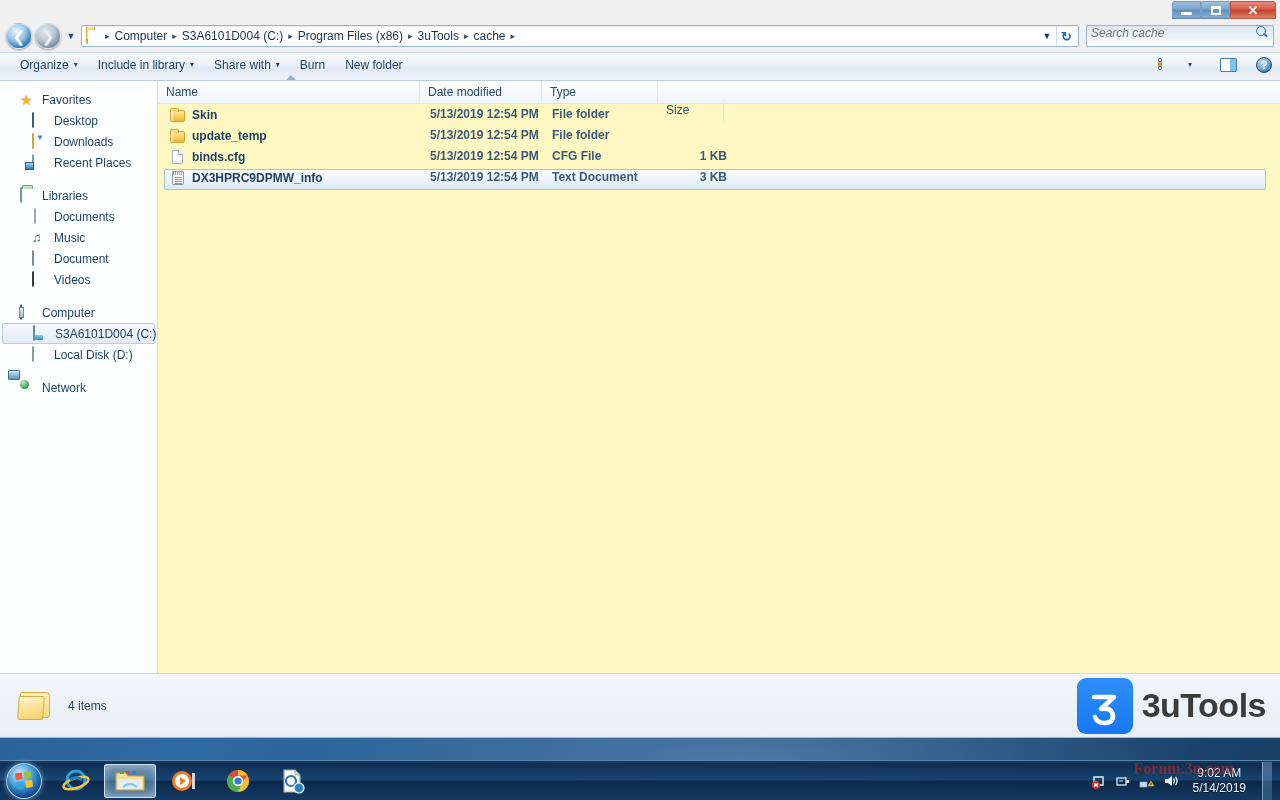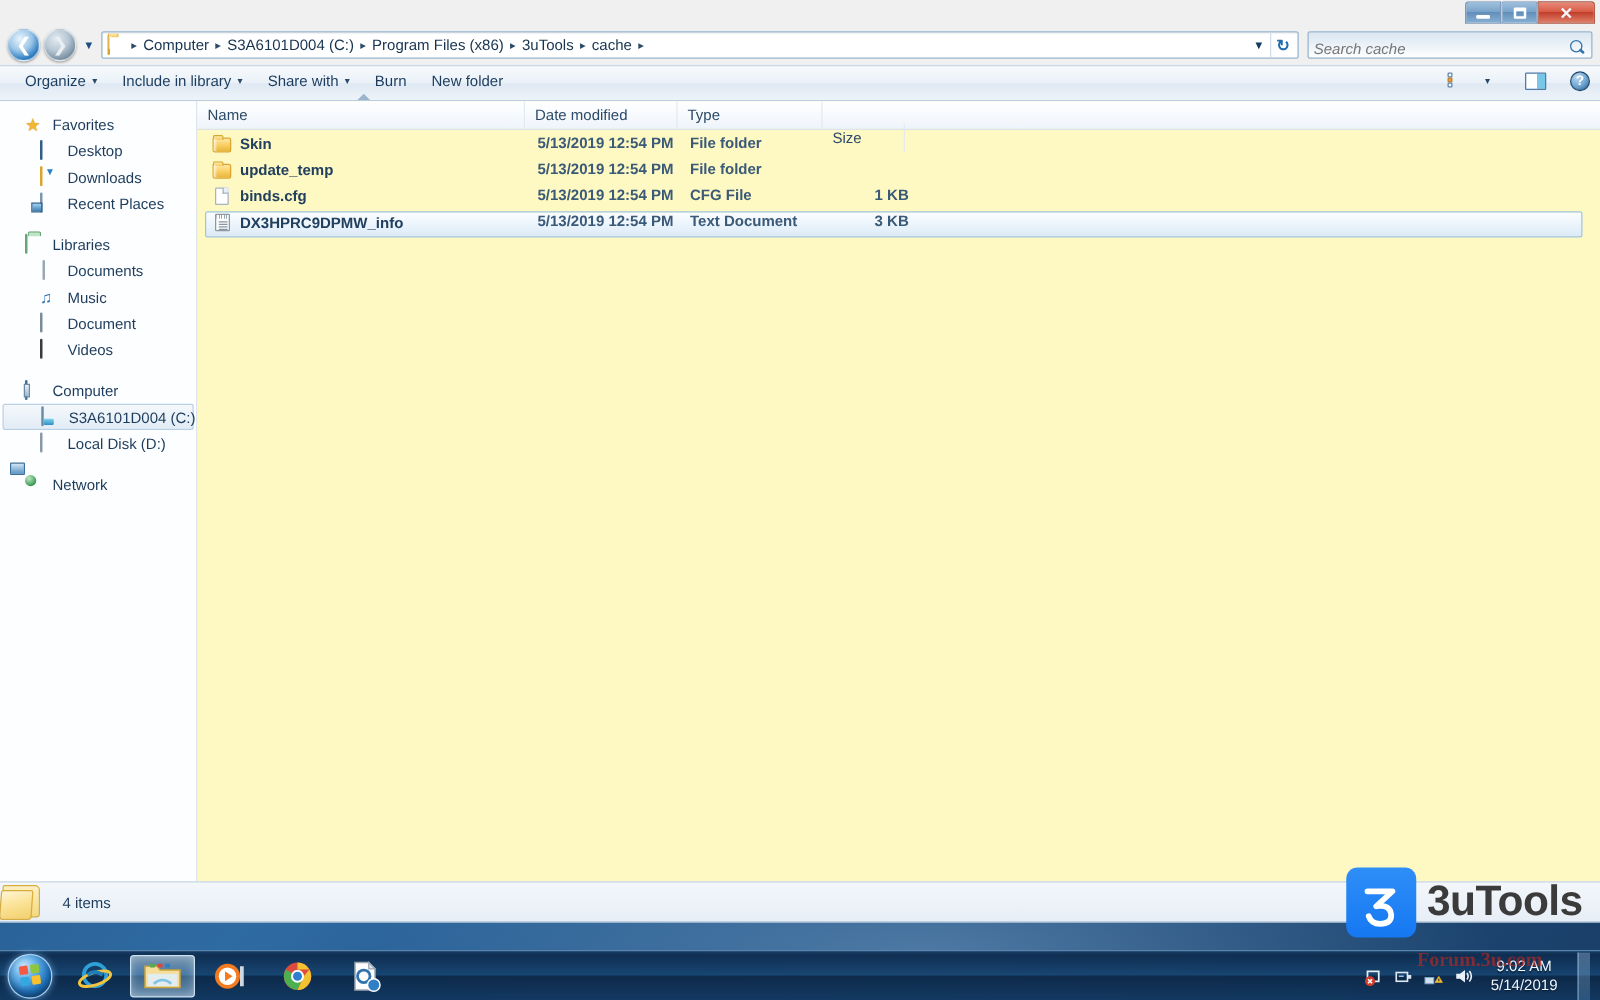--- a/index.html
+++ b/index.html
@@ -100,10 +100,10 @@
     border-left: 1px solid #cfdcea;
   }
   .searchbox {
-    width: 228px; height: 22px; margin-left: 4px;
+    width: 188px; height: 22px; margin-left: 4px;
     background: linear-gradient(180deg,#dbe6f0 0%, #eef4f9 60%, #ffffff 100%);
     border: 1px solid #97b4cf; border-radius: 2px;
-    display: flex; align-items: flex-end; padding: 0 4px;
+    display: flex; align-items: flex-start; padding: 0 4px;
   }
   .searchbox input {
     flex: 1; border: none; outline: none; background: transparent;

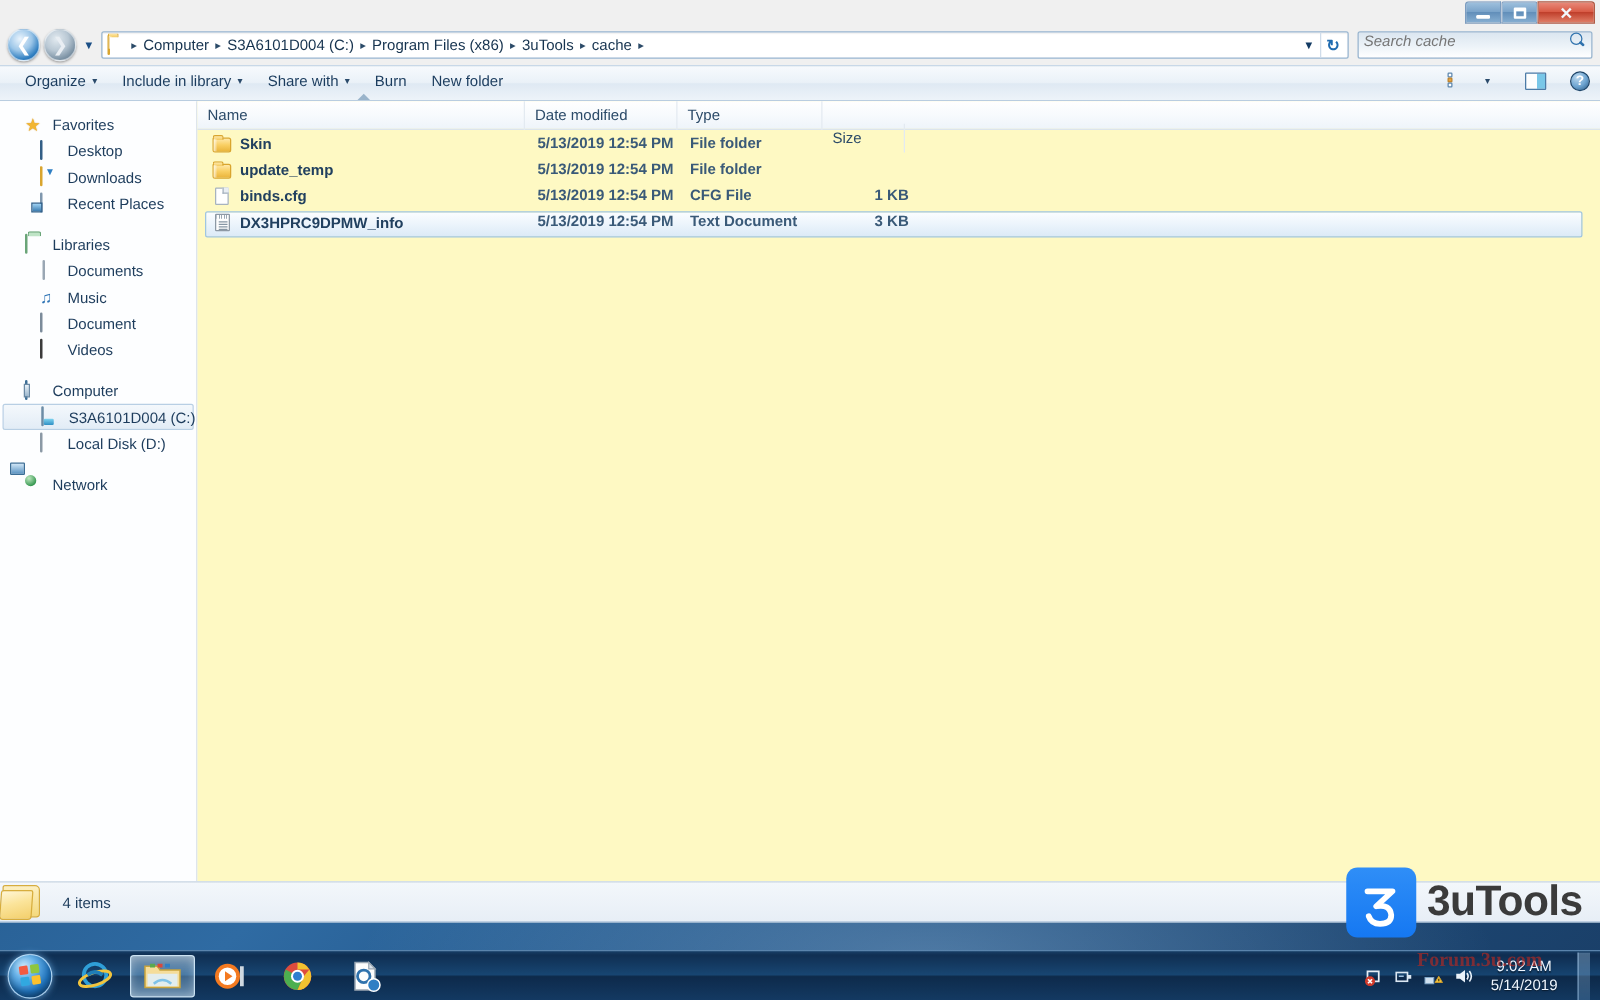--- a/index.html
+++ b/index.html
@@ -343,7 +343,8 @@
 
   
   .statusbar {
-    height: 32px; display: flex; align-items: center; gap: 14px;
+    height: 64px; display: flex; align-items: center; gap: 14px;
+    padding-left: 18px;
     background: linear-gradient(180deg,#f3f7fb 0%, #e7eef6 100%);
     border-top: 1px solid #c9d8e6; position: relative;
   }

